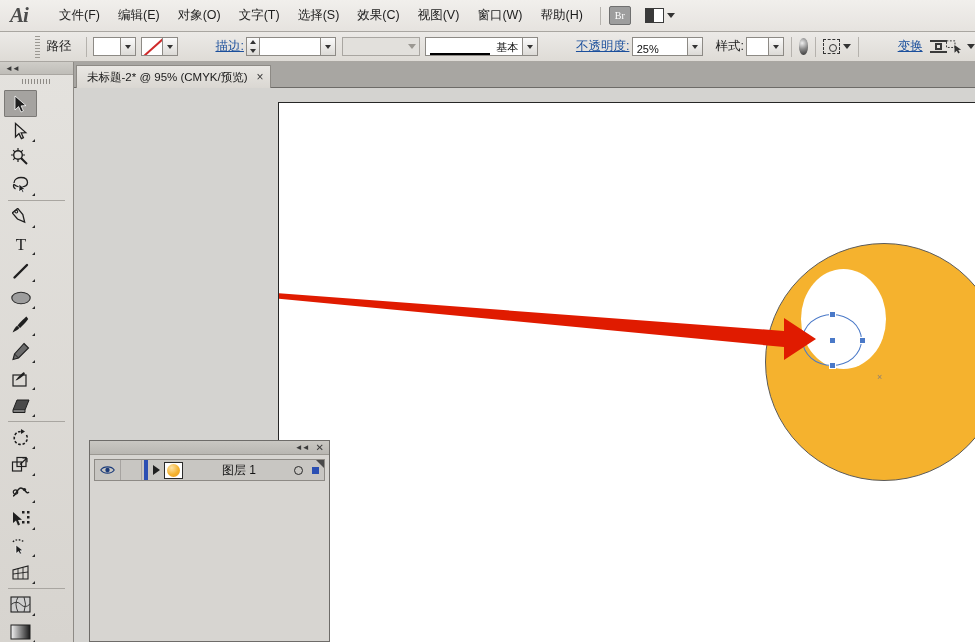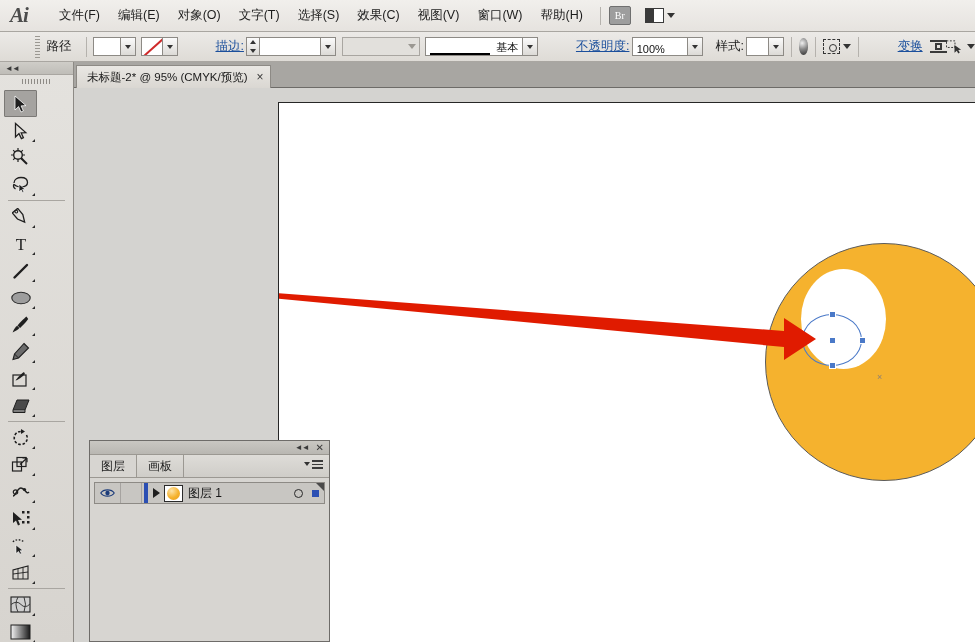--- a/index.html
+++ b/index.html
@@ -333,7 +333,7 @@
     <div class="cb-link">不透明度:</div>
     <div style="width:4px"></div>
     <div style="display:flex">
-      <div class="field" style="width:56px">100%</div>
+      <div class="field" style="width:56px">25%</div>
       <div class="dd-btn">
           <span class="caret-sm"></span>
         </div>

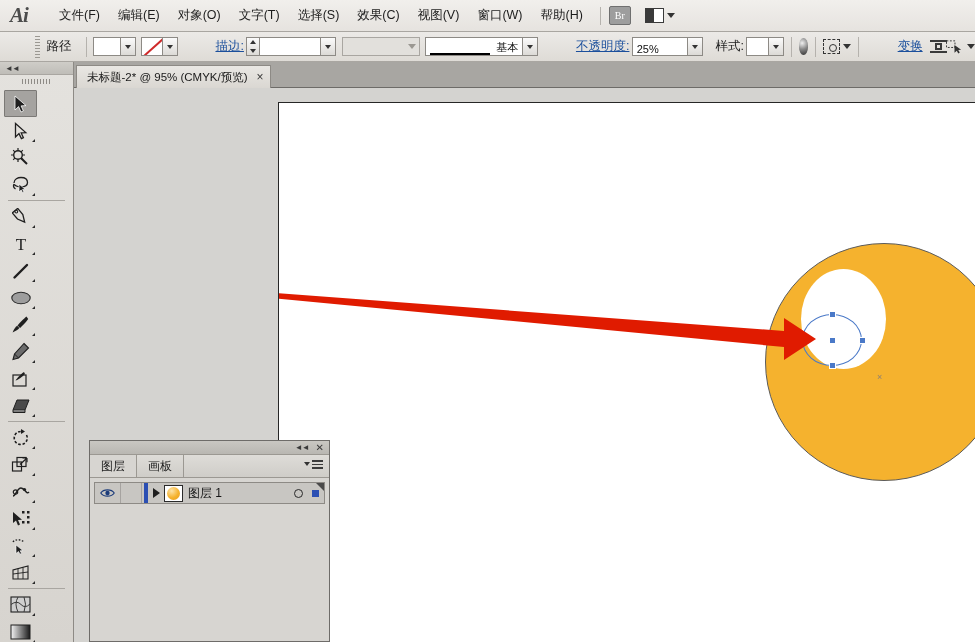--- a/index.html
+++ b/index.html
@@ -578,18 +578,6 @@
     <div class="lp-titlebar">
       <span class="lp-mini">◄◄</span>
       <span class="lp-close">✕</span>
-    </div>
-    <div class="lp-tabs">
-      <div class="lp-tab active">图层</div>
-      <div class="lp-tab">画板</div>
-      <div class="lp-menu">
-        <span class="caret-sm"></span>
-        <span class="lines">
-            <i></i>
-            <i></i>
-            <i></i>
-          </span>
-      </div>
     </div>
     <div class="lp-body">
       <div class="layer-row" style="position:relative">

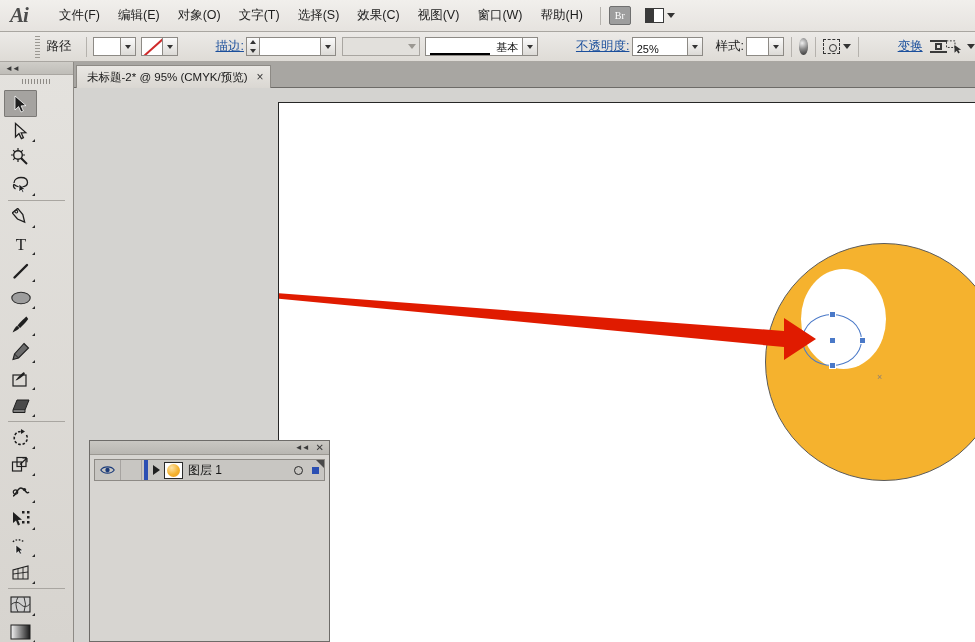--- a/index.html
+++ b/index.html
@@ -247,7 +247,7 @@
     display:block; width: 13px; height: 13px; border-radius: 50%;
     background: radial-gradient(circle at 36% 30%, #fde3a8 0%, #f5b22e 55%, #e89a17 100%);
   }
-  .lr-name { flex: 1; white-space: nowrap; }
+  .lr-name { flex: 1; white-space: nowrap; text-align: center; }
   .lr-target { width: 16px; display: flex; align-items: center; justify-content: center; }
   .lr-circle { width: 9px; height: 9px; border: 1.5px solid #2a2a2a; border-radius: 50%; }
   .lr-sel { width: 18px; display: flex; align-items: center; justify-content: center; }

